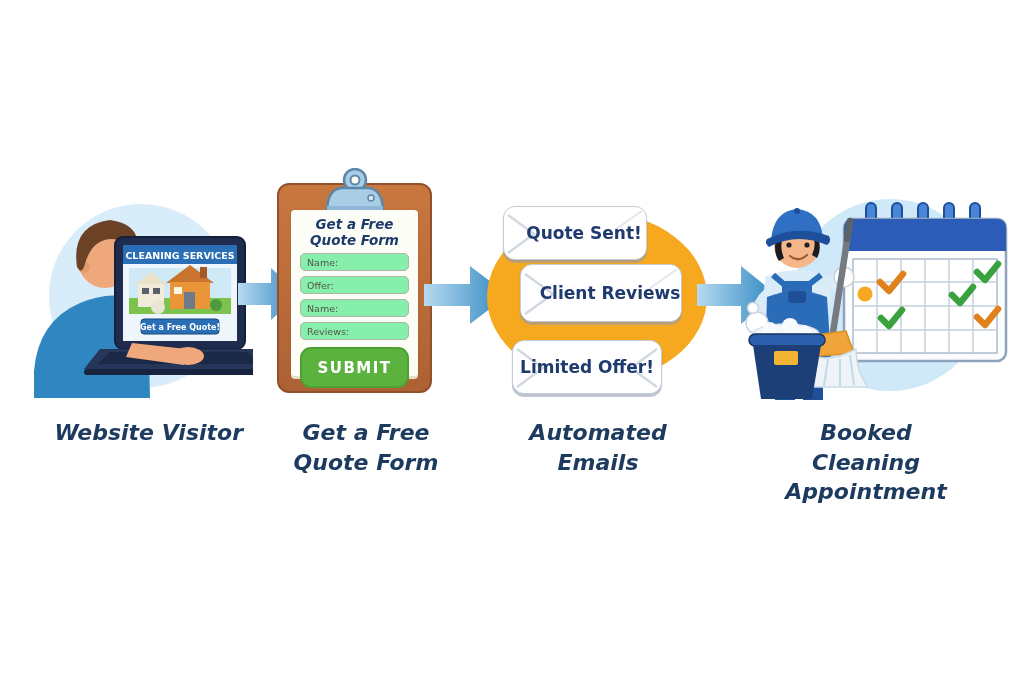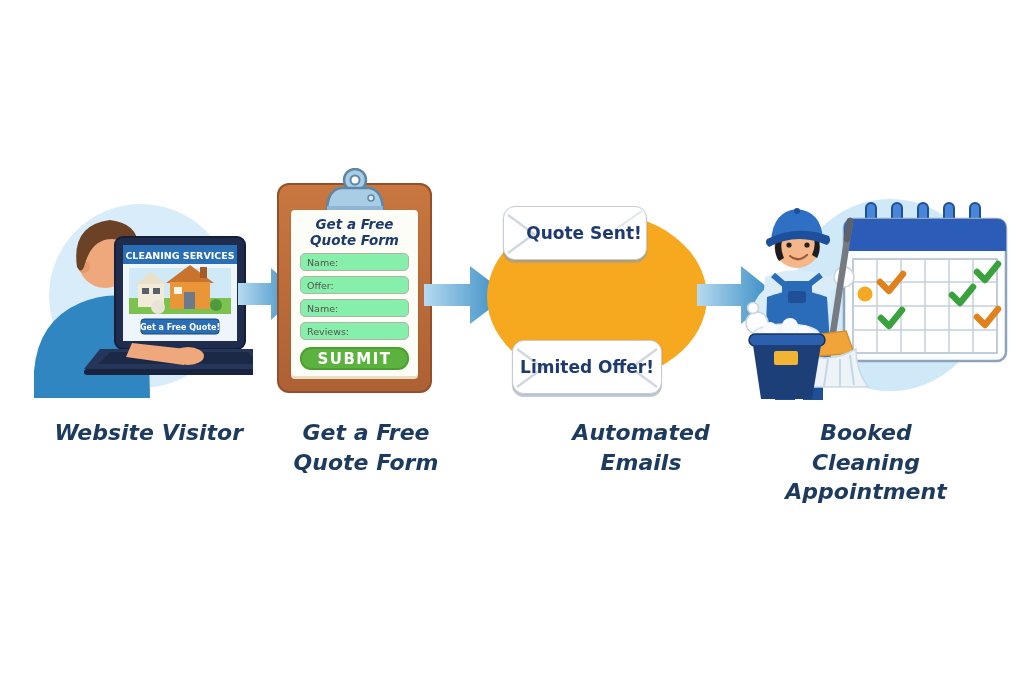--- a/index.html
+++ b/index.html
@@ -152,6 +152,13 @@
       <span>Quote Sent!</span>
     </div>
 
+    <div class="envelope env2">
+      <svg class="env-deco" viewBox="0 0 160 56" preserveAspectRatio="none">
+        <polyline points="4,9 32,29 4,49" fill="none" stroke="#d2d8df" stroke-width="2.5"></polyline>
+        <line x1="156" y1="4" x2="128" y2="24" stroke="#e2e6ea" stroke-width="2"></line>
+      </svg>
+      <span>Client Reviews</span>
+    </div>
 
     <div class="envelope env3">
       <svg class="env-deco" viewBox="0 0 148 52" preserveAspectRatio="none">

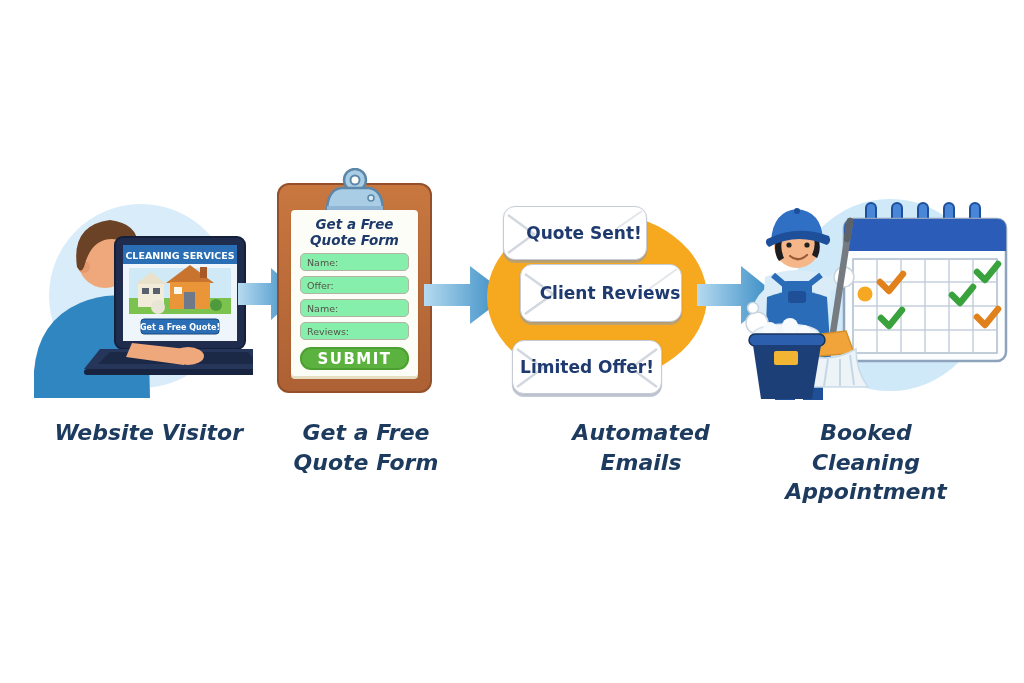--- a/index.html
+++ b/index.html
@@ -27,7 +27,7 @@
   .field{margin:5px 9px 0;height:16px;background:#86efac;border:1px solid #b3b3a4;
          border-radius:5px;display:flex;align-items:center;padding-left:6px;
          font:400 9.5px "DejaVu Sans",sans-serif;color:#55544a;}
-  .submit-btn{margin:7px 9px 0;height:23px;background:#5cb23e;border:2px solid #4ca032;
+  .submit-btn{margin:7px 9px 0;height:41px;background:#5cb23e;border:2px solid #4ca032;
               border-radius:11px;color:#fff;display:flex;align-items:center;justify-content:center;
               font:700 15px "DejaVu Sans",sans-serif;letter-spacing:1.5px;box-sizing:border-box;}
 

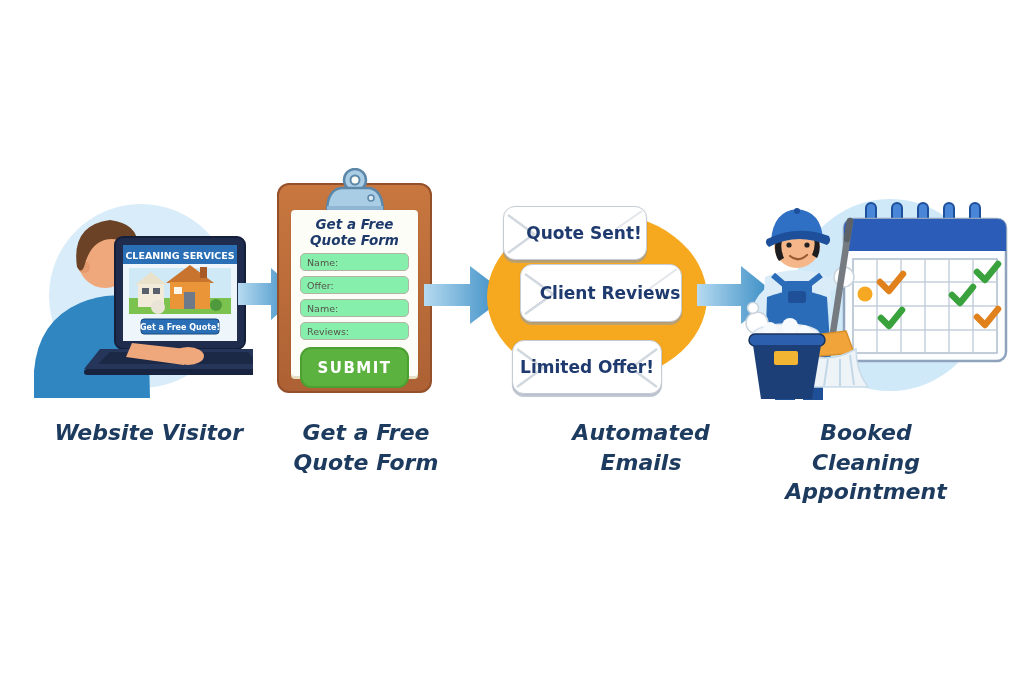--- a/index.html
+++ b/index.html
@@ -12,7 +12,7 @@
            font:italic 700 22px/1.35 "DejaVu Sans",sans-serif;}
   .cap1{left:23px;width:220px;text-align:right;}
   .cap2{left:266px;width:200px;}
-  .cap3{left:531px;width:220px;}
+  .cap3{left:488px;width:220px;}
   .cap4{left:766px;width:200px;}
 
   

